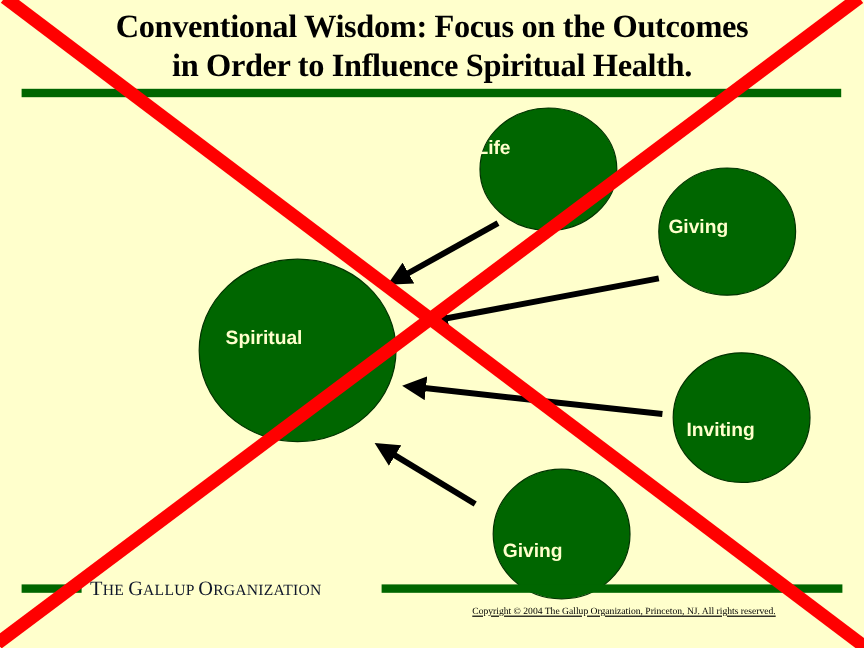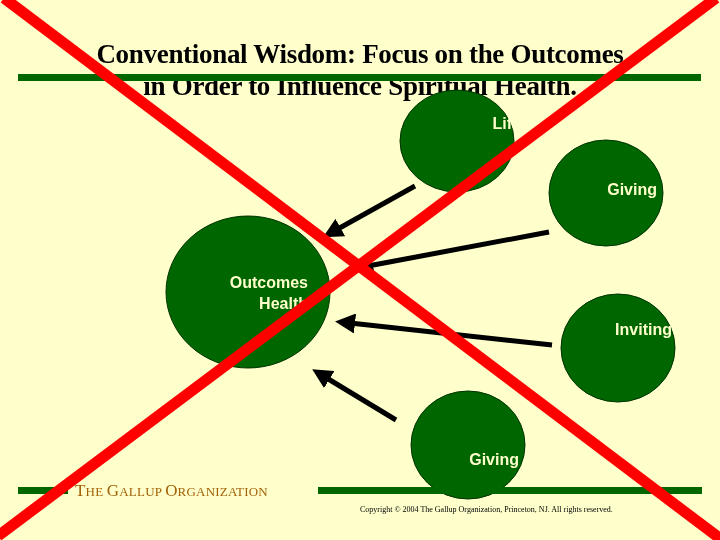--- a/index.html
+++ b/index.html
@@ -4,7 +4,7 @@
 <style>
   html, body { margin:0; padding:0; }
   body { width:720px; height:540px; background:#ffffcc; position:relative; overflow:hidden; font-family:"Liberation Sans", sans-serif; }
-  .title { position:absolute; left:0; top:6px; width:720px; text-align:center; font-family:"Liberation Serif", serif; font-weight:bold; font-size:27px; line-height:32px; color:#000; letter-spacing:-0.3px;margin-top:32px; }
+  .title { position:absolute; left:0; top:6px; width:720px; text-align:center; font-family:"Liberation Serif", serif; font-weight:bold; font-size:27px; line-height:32px; color:#000; letter-spacing:-0.3px; }
   .title-rule { position:absolute; left:18px; top:74px; width:683px; height:7px; background:#006600; }
   svg.diagram { position:absolute; left:0; top:0; width:720px; height:540px; }
   .node-label { position:absolute; color:#ffffcc; font-weight:bold; font-size:16px; line-height:21px; text-align:right; }

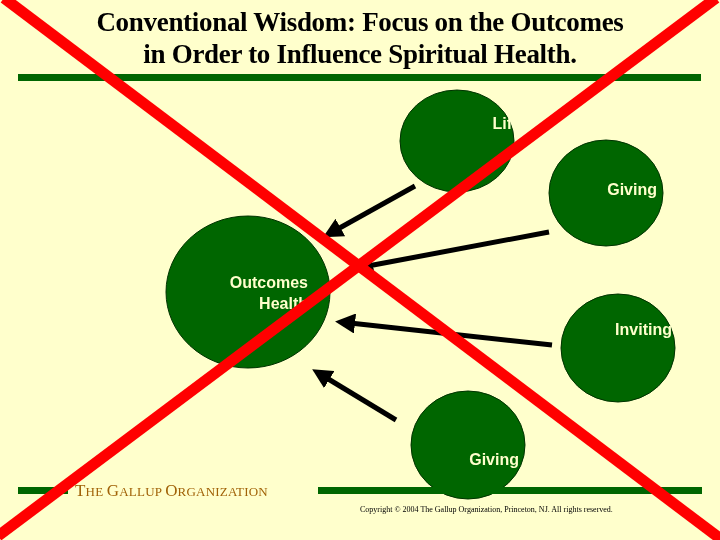--- a/index.html
+++ b/index.html
@@ -7,7 +7,7 @@
   .title { position:absolute; left:0; top:6px; width:720px; text-align:center; font-family:"Liberation Serif", serif; font-weight:bold; font-size:27px; line-height:32px; color:#000; letter-spacing:-0.3px; }
   .title-rule { position:absolute; left:18px; top:74px; width:683px; height:7px; background:#006600; }
   svg.diagram { position:absolute; left:0; top:0; width:720px; height:540px; }
-  .node-label { position:absolute; color:#ffffcc; font-weight:bold; font-size:16px; line-height:21px; text-align:right; }
+  .node-label { position:absolute; color:#ffffcc; font-weight:bold; font-size:16px; line-height:21px; text-align:left; }
   .footer-rule-left { position:absolute; left:18px; top:487px; width:50px; height:7px; background:#006600; }
   .footer-rule-right { position:absolute; left:318px; top:487px; width:384px; height:7px; background:#006600; }
   .org { position:absolute; left:75px; top:481px; font-family:"Liberation Serif", serif; font-size:17px; color:#a16207; letter-spacing:0.2px; }

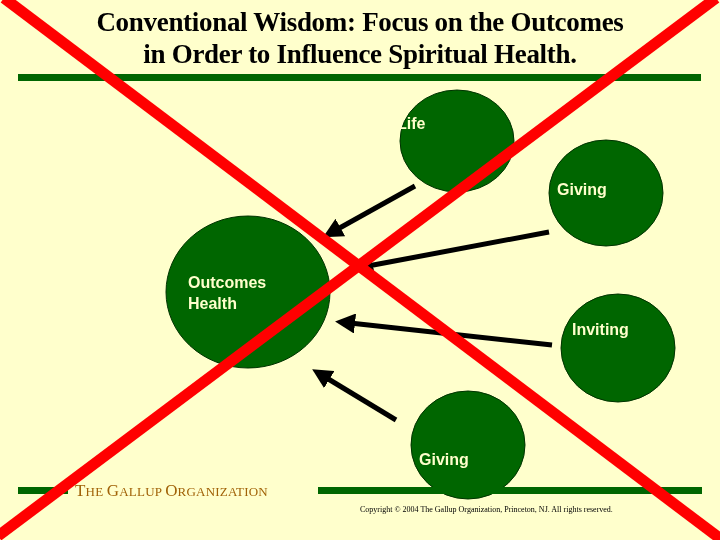--- a/index.html
+++ b/index.html
@@ -52,7 +52,7 @@
 </svg>
 
 <div class="node-label" style="left:188px; top:272px; width:120px;">
-  <div>Outcomes</div>
+  <div>Spiritual</div>
   <div>Health</div>
 </div>
 <div class="node-label" style="left:397px; top:113px; width:124px;">

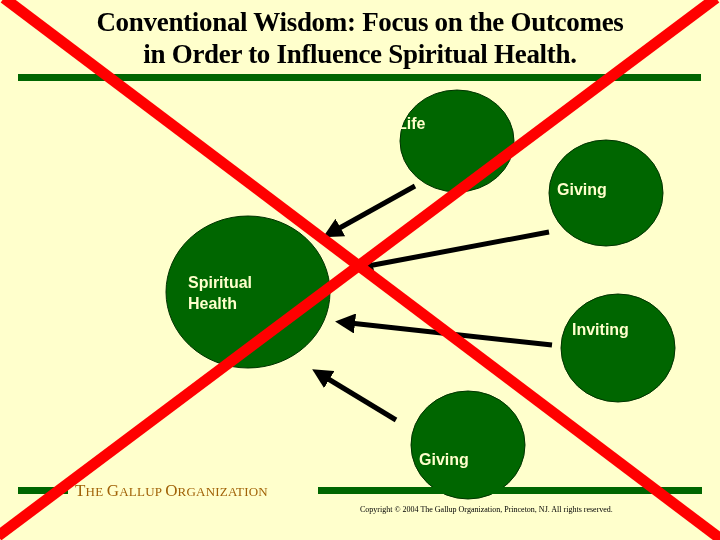--- a/index.html
+++ b/index.html
@@ -53,7 +53,6 @@
 
 <div class="node-label" style="left:188px; top:272px; width:120px;">
   <div>Spiritual</div>
-  <div>Health</div>
 </div>
 <div class="node-label" style="left:397px; top:113px; width:124px;">
   <div>Life</div>

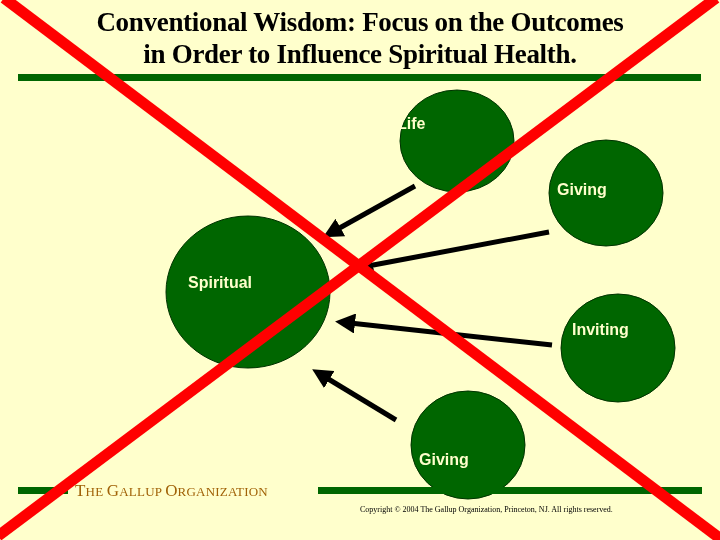--- a/index.html
+++ b/index.html
@@ -60,7 +60,7 @@
 <div class="node-label" style="left:557px; top:179px; width:100px;">
   <div>Giving</div>
 </div>
-<div class="node-label" style="left:572px; top:319px; width:100px;">
+<div class="node-label" style="left:572px; top:348px; width:100px;">
   <div>Inviting</div>
 </div>
 <div class="node-label" style="left:419px; top:449px; width:100px;">

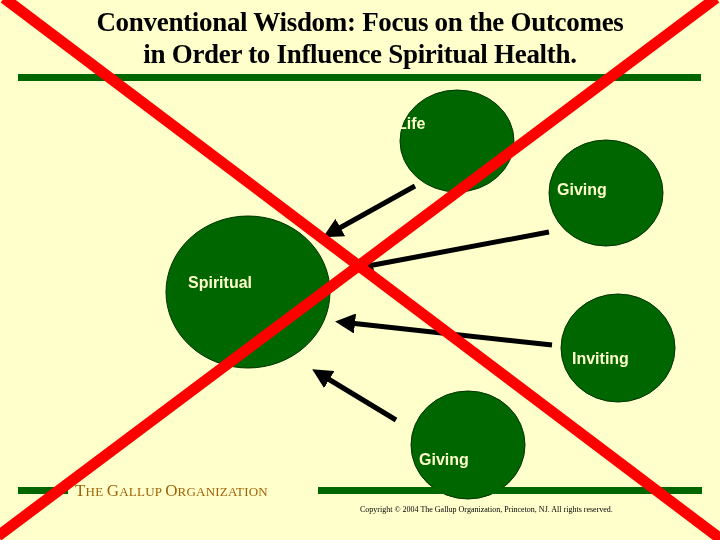--- a/index.html
+++ b/index.html
@@ -10,7 +10,7 @@
   .node-label { position:absolute; color:#ffffcc; font-weight:bold; font-size:16px; line-height:21px; text-align:left; }
   .footer-rule-left { position:absolute; left:18px; top:487px; width:50px; height:7px; background:#006600; }
   .footer-rule-right { position:absolute; left:318px; top:487px; width:384px; height:7px; background:#006600; }
-  .org { position:absolute; left:75px; top:481px; font-family:"Liberation Serif", serif; font-size:17px; color:#a16207; letter-spacing:0.2px; }
+  .org { position:absolute; left:75px; top:481px; font-family:"Liberation Serif", serif; font-size:17px; color:#0f172a; letter-spacing:0.2px; }
   .org .sc { font-size:13px; }
   .copyright { position:absolute; left:360px; top:505px; width:320px; text-align:left; font-family:"Liberation Serif", serif; font-size:8px; color:#000; }
   svg.cross { position:absolute; left:0; top:0; width:720px; height:540px; }

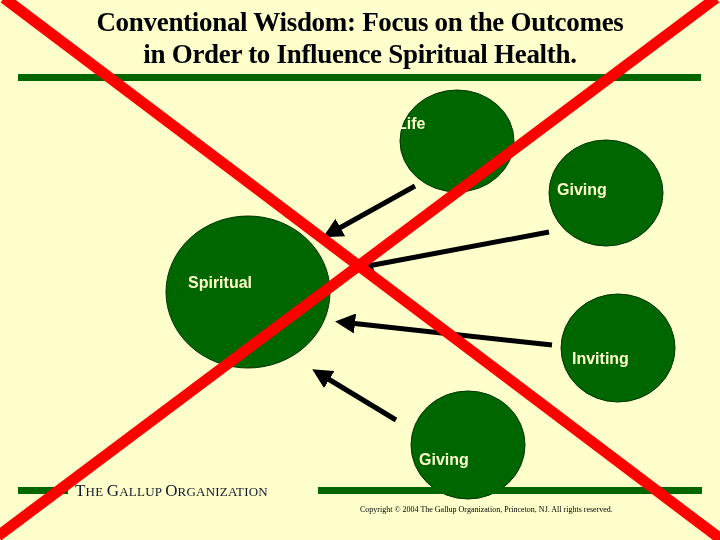--- a/index.html
+++ b/index.html
@@ -12,7 +12,7 @@
   .footer-rule-right { position:absolute; left:318px; top:487px; width:384px; height:7px; background:#006600; }
   .org { position:absolute; left:75px; top:481px; font-family:"Liberation Serif", serif; font-size:17px; color:#0f172a; letter-spacing:0.2px; }
   .org .sc { font-size:13px; }
-  .copyright { position:absolute; left:360px; top:505px; width:320px; text-align:left; font-family:"Liberation Serif", serif; font-size:8px; color:#000; }
+  .copyright { position:absolute; left:360px; top:505px; width:320px; text-align:center; font-family:"Liberation Serif", serif; font-size:8px; color:#000;text-decoration:underline; }
   svg.cross { position:absolute; left:0; top:0; width:720px; height:540px; }
 </style>
 </head>

